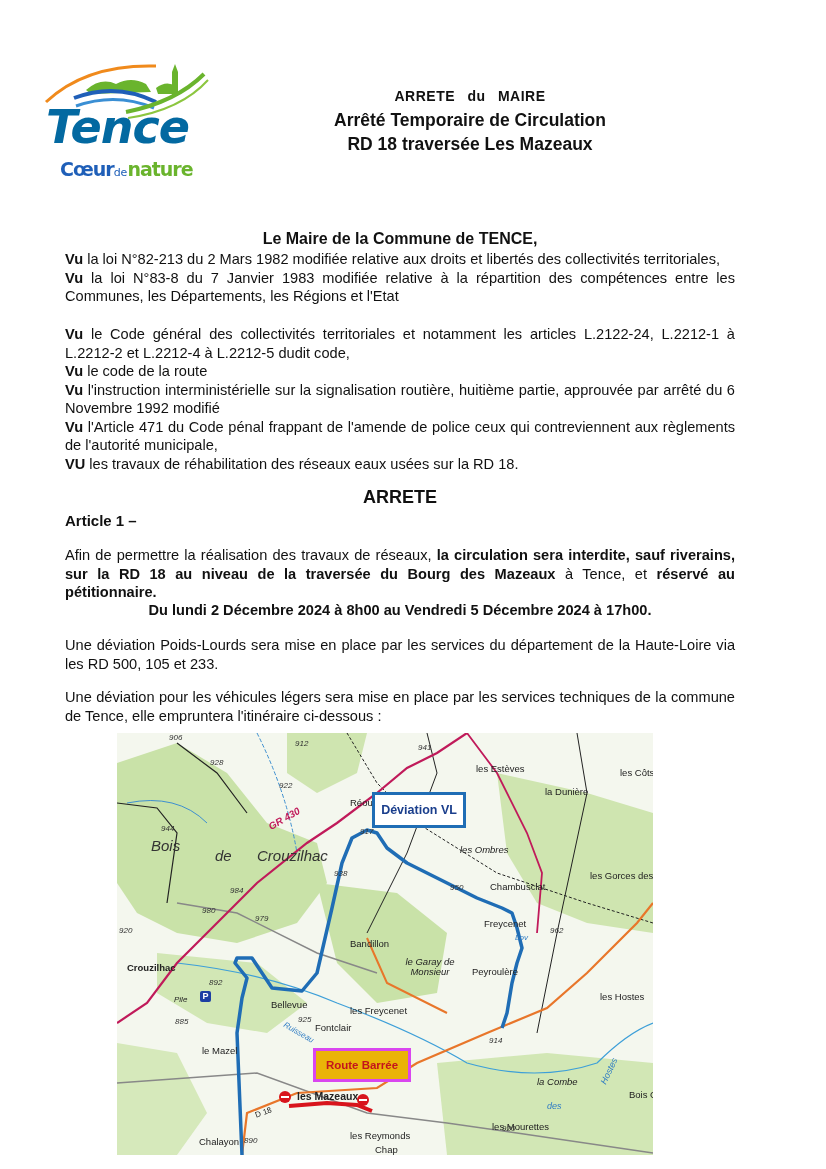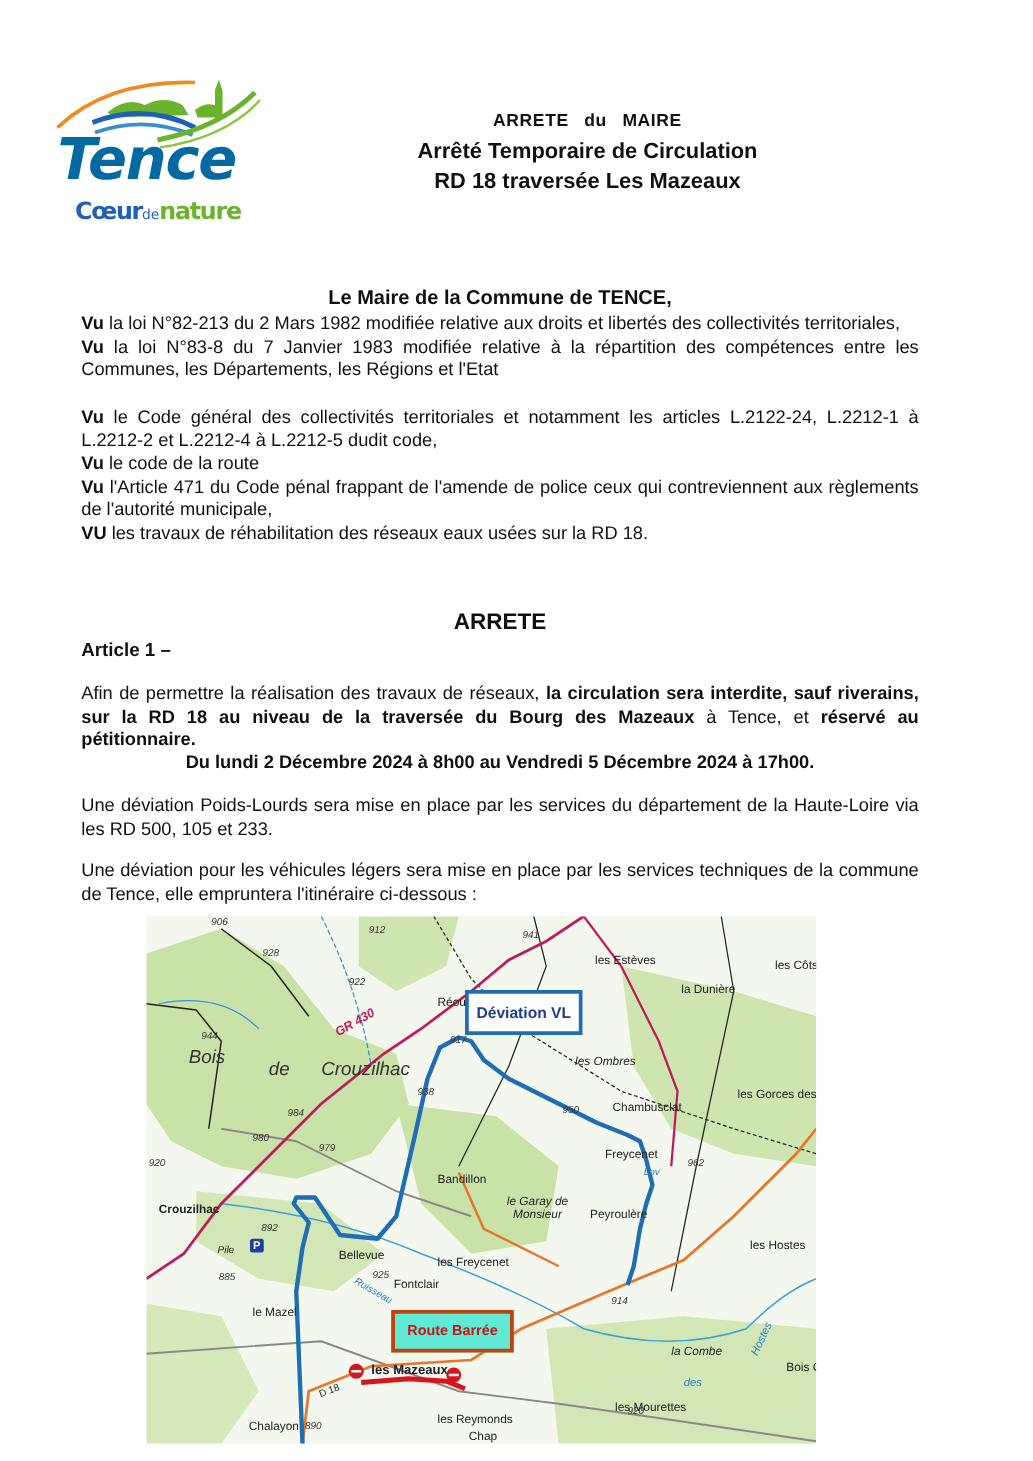--- a/index.html
+++ b/index.html
@@ -70,6 +70,7 @@
 <div class="doc vu2 justify">
   <p class="p-line"><span class="b">Vu</span><span> le Code général des collectivités territoriales et notamment les articles L.2122-24, L.2212-1 à L.2212-2 et L.2212-4 à L.2212-5 dudit code,</span></p>
   <p class="p-line"><span class="b">Vu</span><span> le code de la route</span></p>
+  <p class="p-line"><span class="b">Vu</span><span> l'instruction interministérielle sur la signalisation routière, huitième partie, approuvée par arrêté du 6 Novembre 1992 modifié</span></p>
   <p class="p-line"><span class="b">Vu</span><span> l'Article 471 du Code pénal frappant de l'amende de police ceux qui contreviennent aux règlements de l'autorité municipale,</span></p>
   <p class="p-line"><span class="b">VU</span><span> les travaux de réhabilitation des réseaux eaux usées sur la RD 18.</span></p>
 </div>

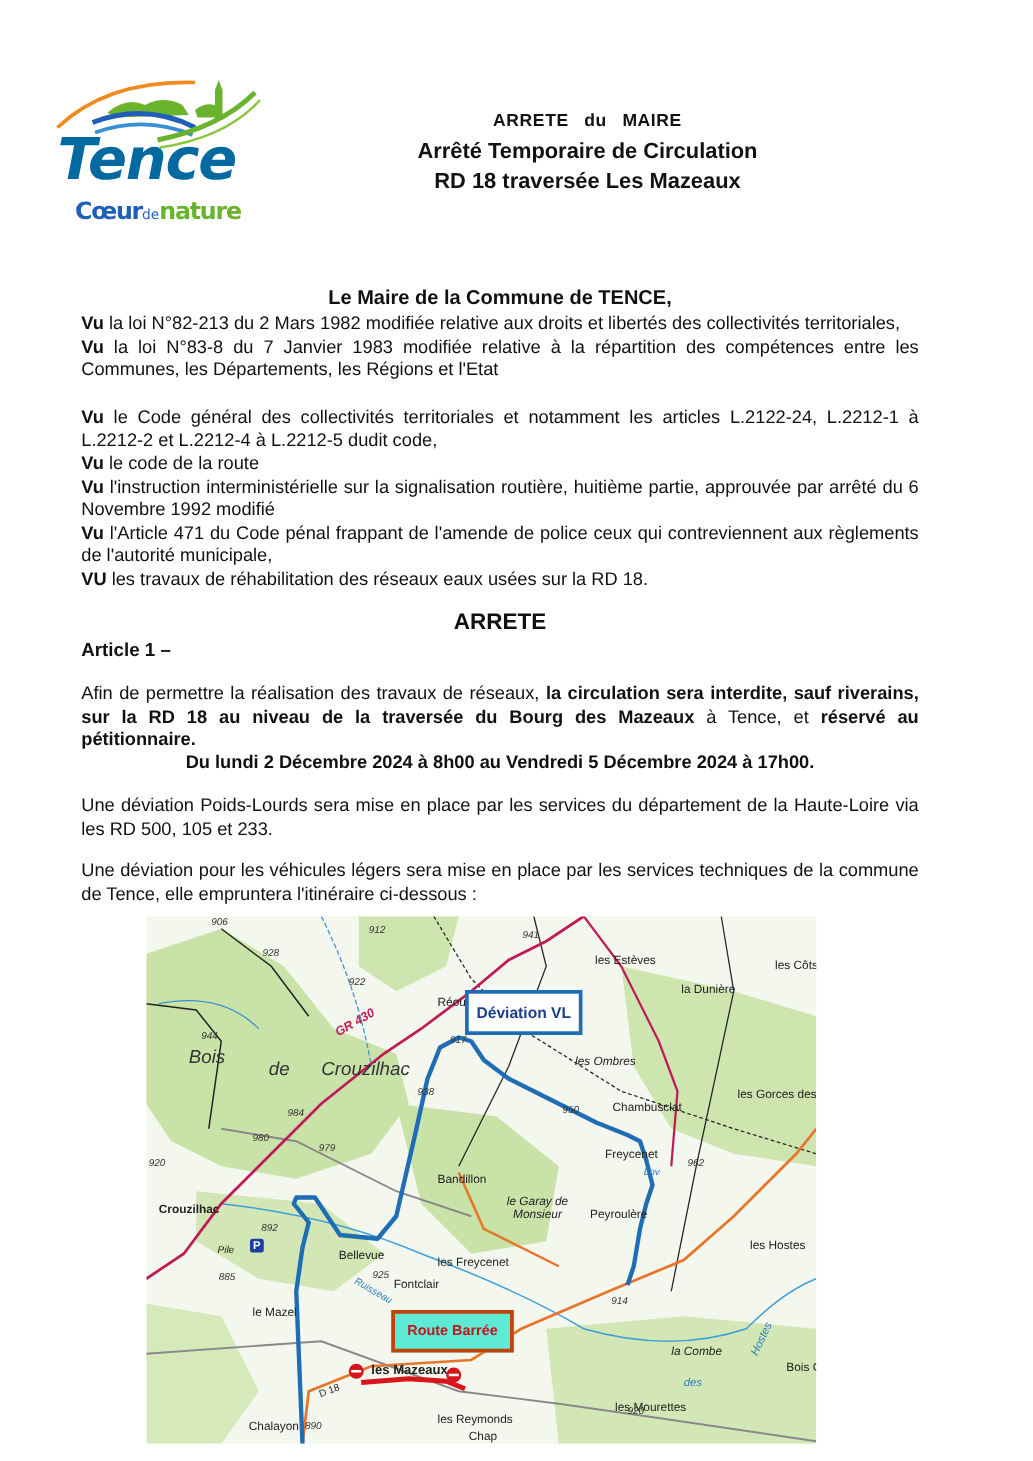--- a/index.html
+++ b/index.html
@@ -29,7 +29,7 @@
   .map-label.alt { font-size: 8px; font-style: italic; color: #333; }
   .map-label.gr { color: #c01a5a; font-style: italic; font-size: 10px; transform: rotate(-30deg); font-weight: bold; }
   .box-dev { position: absolute; left: 255px; top: 59px; width: 88px; height: 30px; border: 3px solid #1f6db5; background: #fff; color: #1a3e8c; font-weight: bold; font-size: 12.5px; display: flex; align-items: center; justify-content: center; }
-  .box-rb { position: absolute; left: 196px; top: 315px; width: 92px; height: 28px; border: 3px solid #c2410c; background: #5eead4; color: #c4141c; font-weight: bold; font-size: 11.5px; display: flex; align-items: center; justify-content: center; }
+  .box-rb { position: absolute; left: 196px; top: 315px; width: 92px; height: 28px; border: 3px solid #d946ef; background: #eab308; color: #c4141c; font-weight: bold; font-size: 11.5px; display: flex; align-items: center; justify-content: center; }
   .no-entry { position: absolute; width: 12px; height: 12px; border-radius: 50%; background: #d8141c; }
   .no-entry::after { content: ""; position: absolute; left: 2px; top: 5px; width: 8px; height: 2px; background: #fff; }
   .parking { position: absolute; width: 11px; height: 11px; background: #1d3fa3; color: #fff; font-size: 9px; font-weight: bold; border-radius: 2px; text-align: center; line-height: 11px; }

